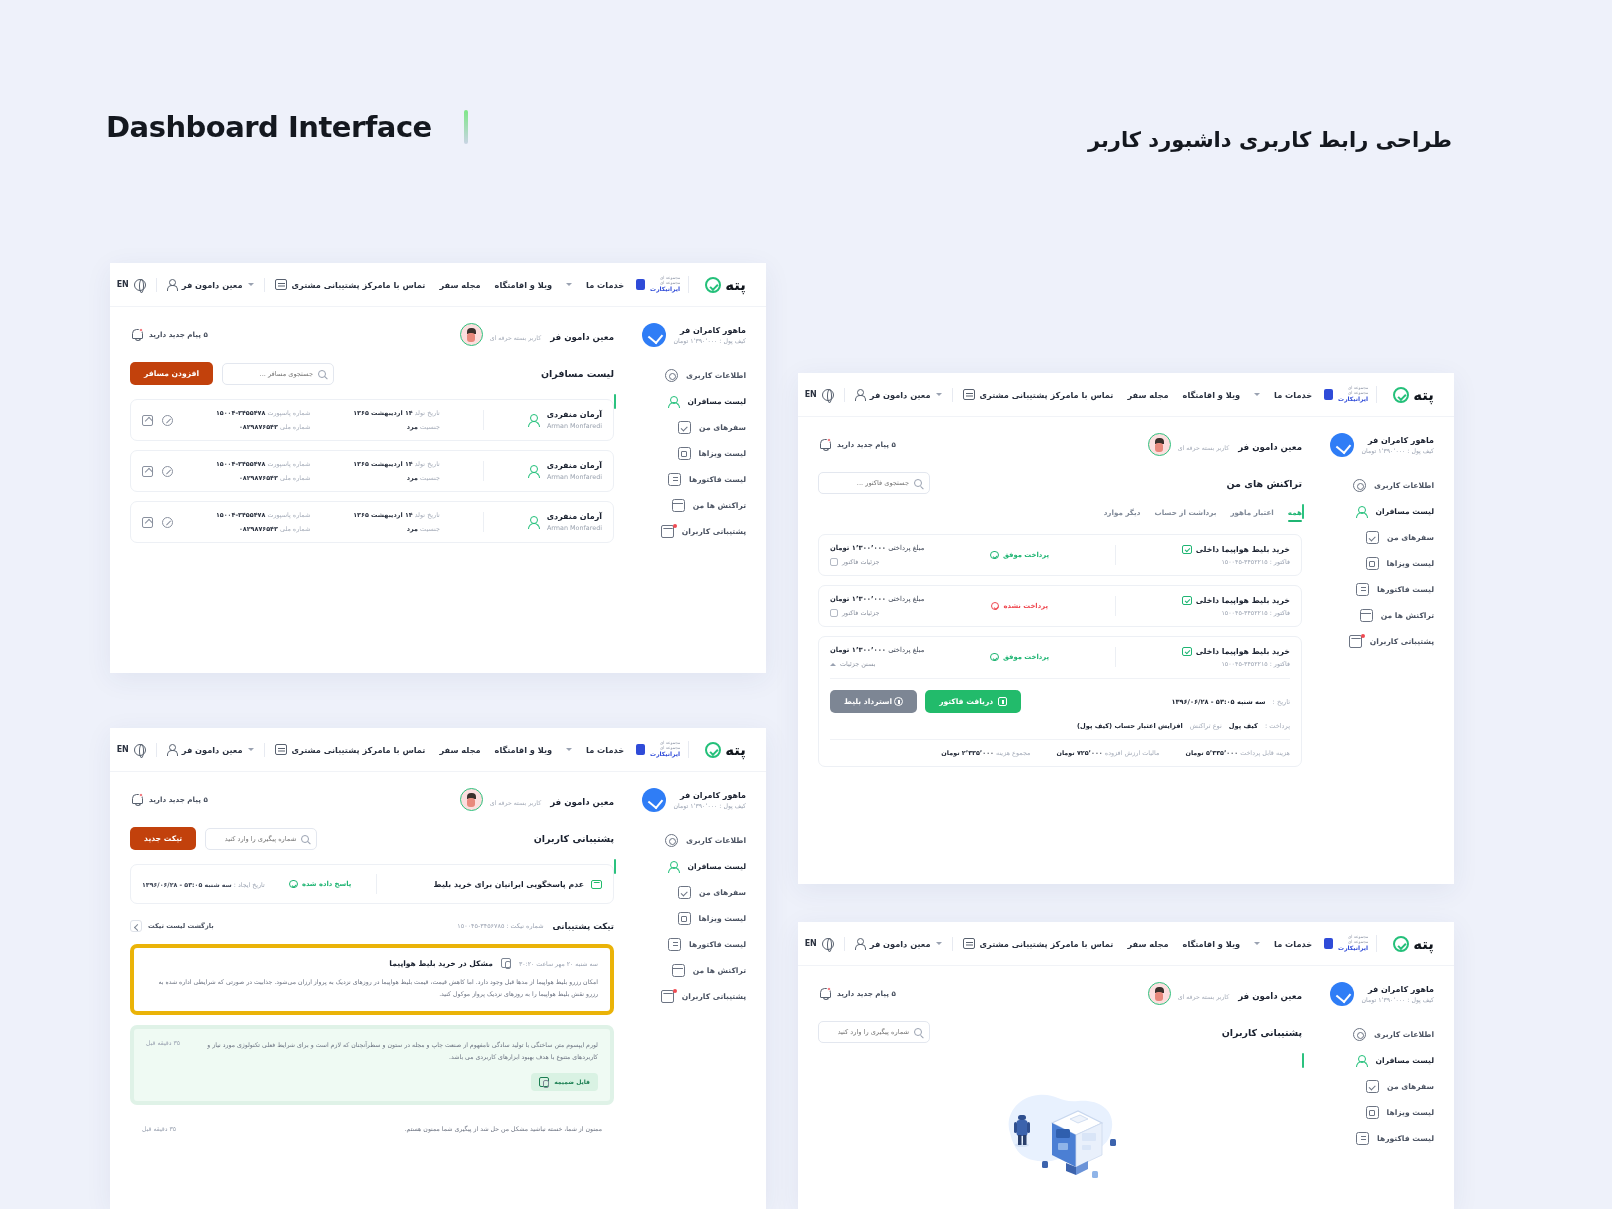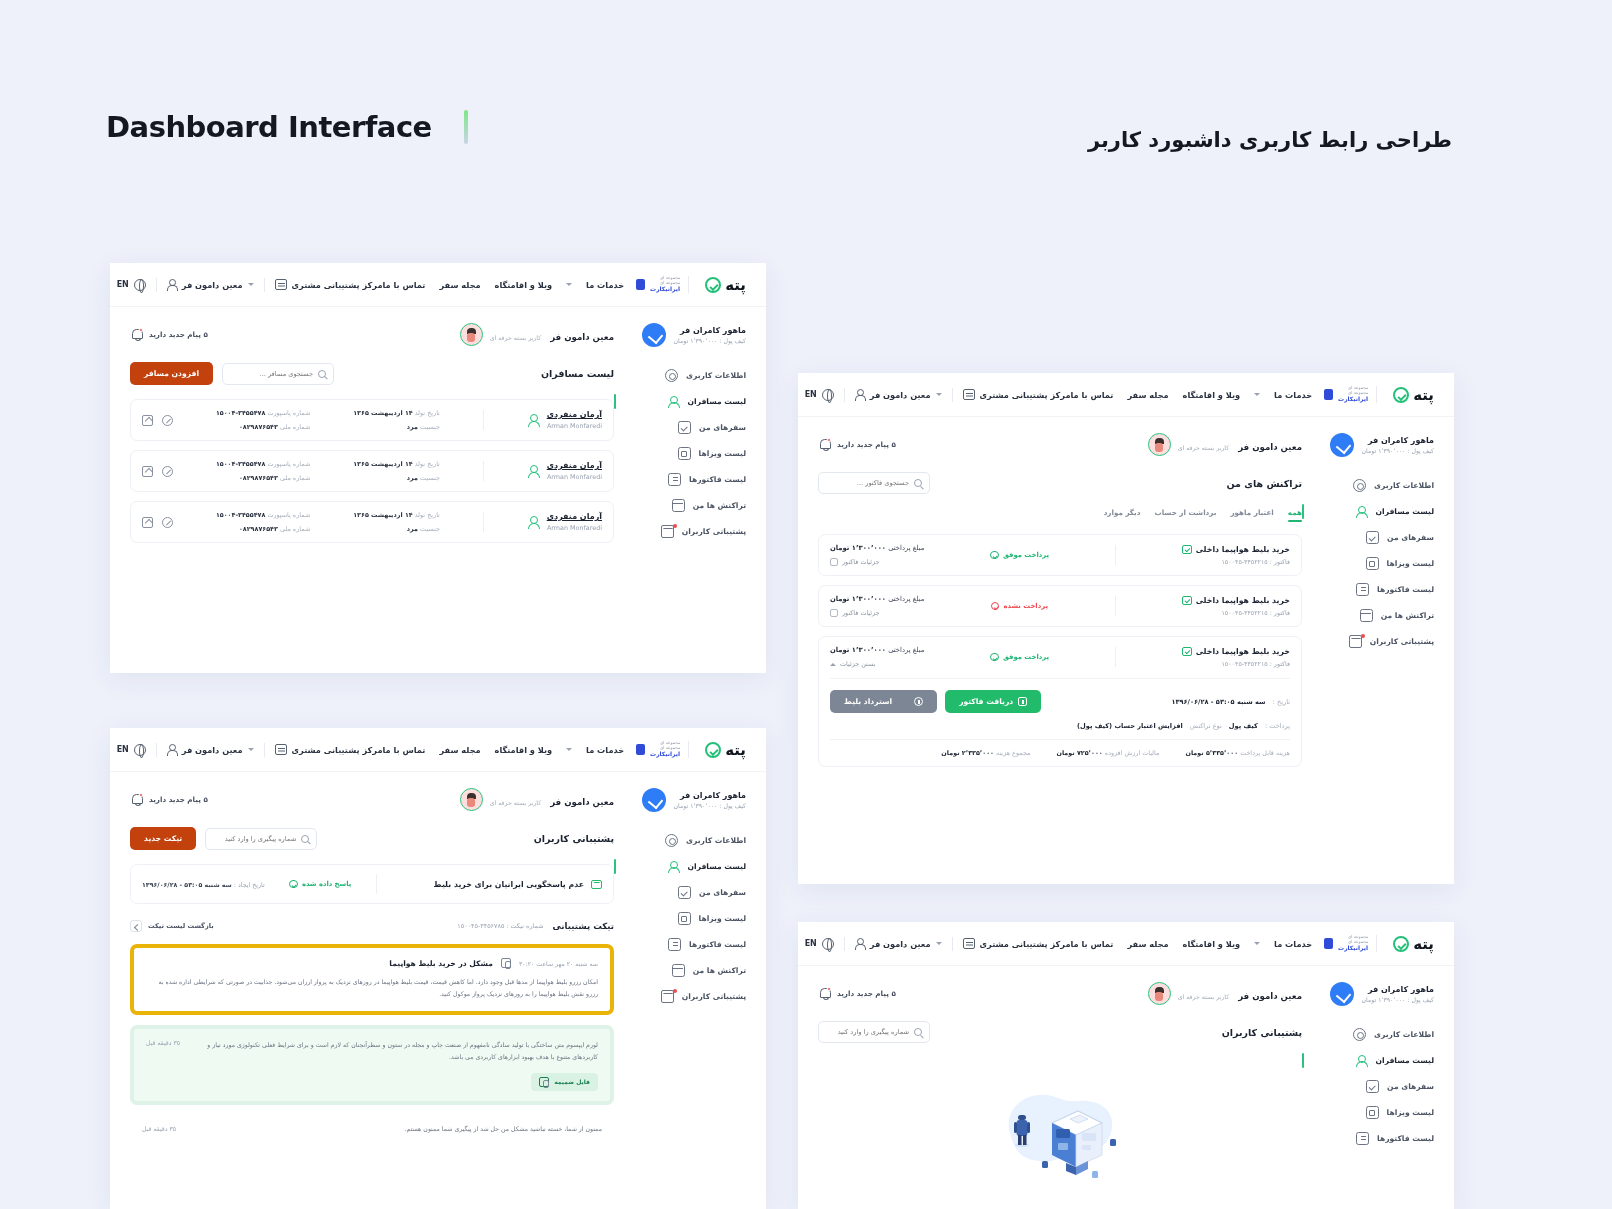--- a/index.html
+++ b/index.html
@@ -173,7 +173,7 @@
     display:flex; align-items:center; justify-content:space-between; background:#fff;
   }
   .row-main { display:flex; align-items:center; gap:7px; }
-  .row-name { font-size:8px; font-weight:800; color:#1b2230;text-decoration:underline; }
+  .row-name { font-size:8px; font-weight:800; color:#1b2230; }
   .row-name-en { font-size:6.4px; color:#99a1ae; margin-top:3px; direction:ltr; text-align:right;}
   .kv { display:flex; flex-direction:column; gap:6px; }
   .kv-line { font-size:6.4px; color:#3c4454; white-space:nowrap; }

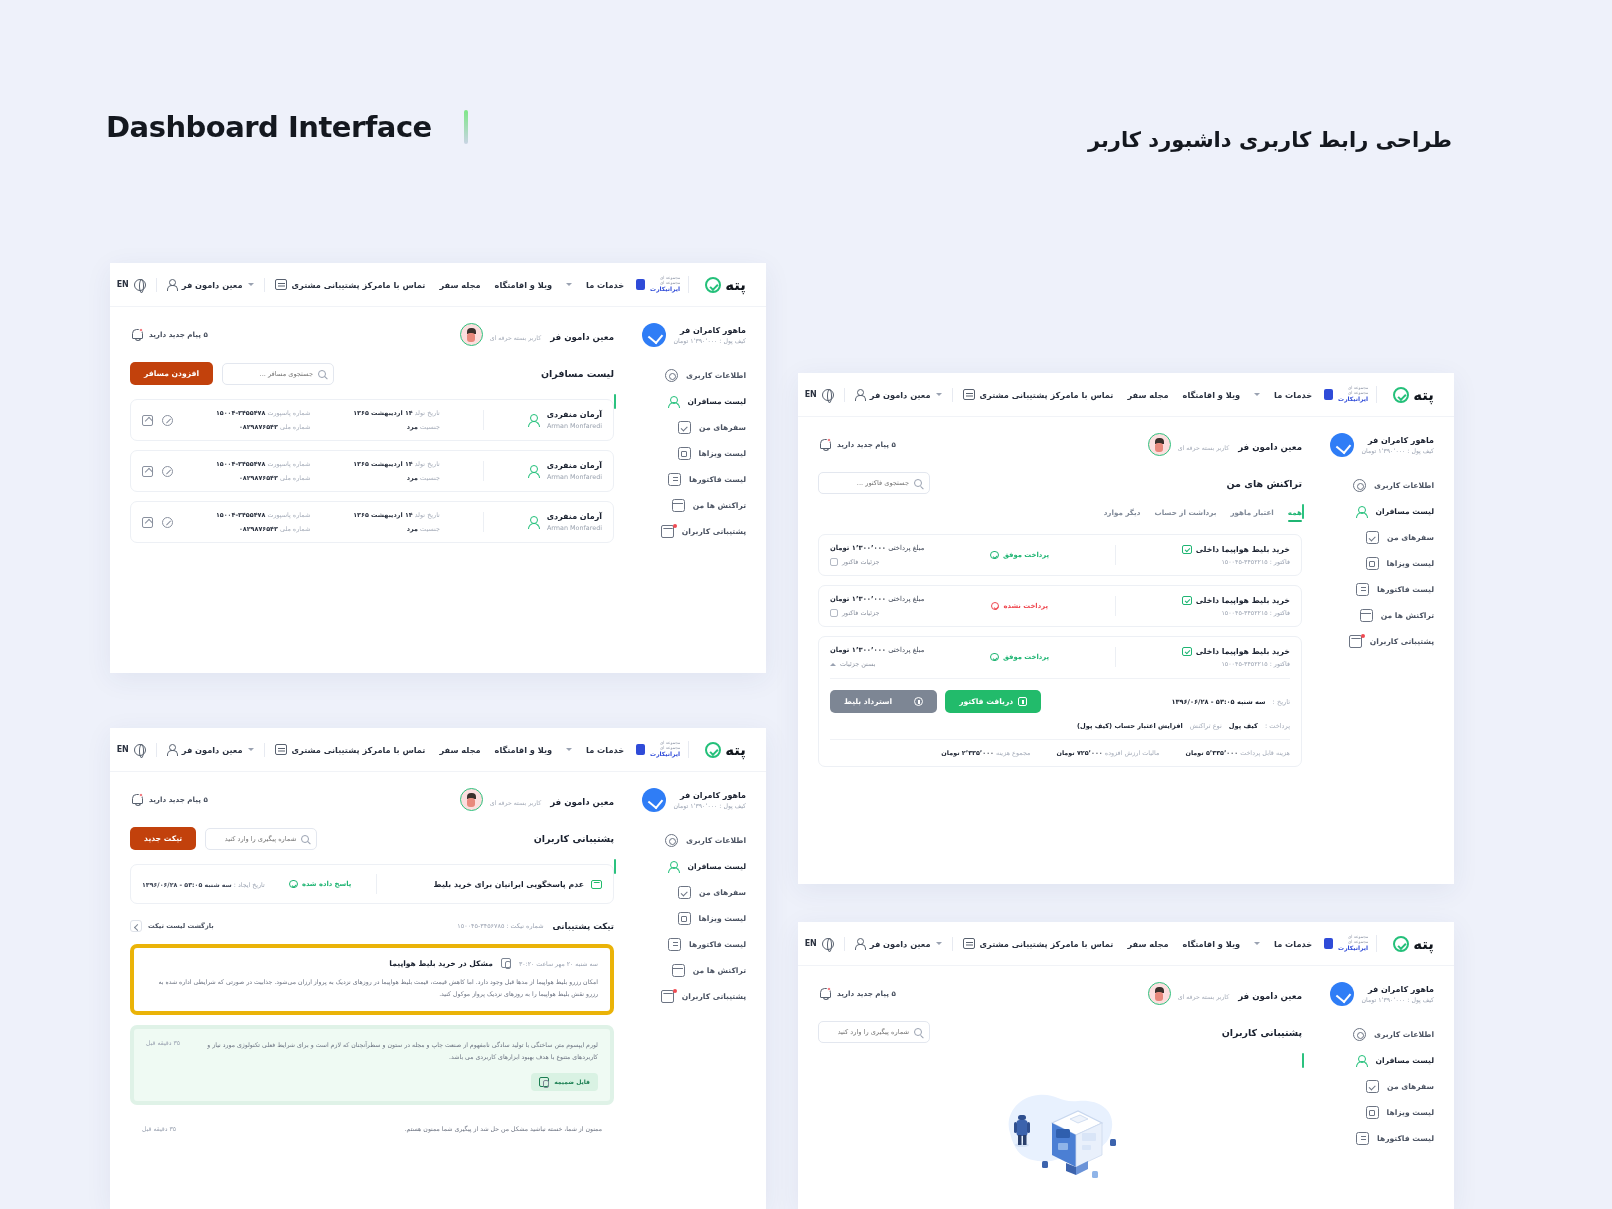--- a/index.html
+++ b/index.html
@@ -154,7 +154,7 @@
   }
   .btn-blue { background: #c2410c; }
   .btn-green { background:#22bb6b; display:flex; align-items:center; gap:5px; }
-  .btn-gray { background:#7d8694; display:flex; align-items:center; gap:22px; }
+  .btn-gray { background:#7d8694; display:flex; align-items:center; gap:2px; }
   .search {
     width: 112px; height: 22px; border:1px solid #e3e7ef; border-radius:5px;
     display:flex; align-items:center; padding: 0 7px; gap:5px; background:#fff;

